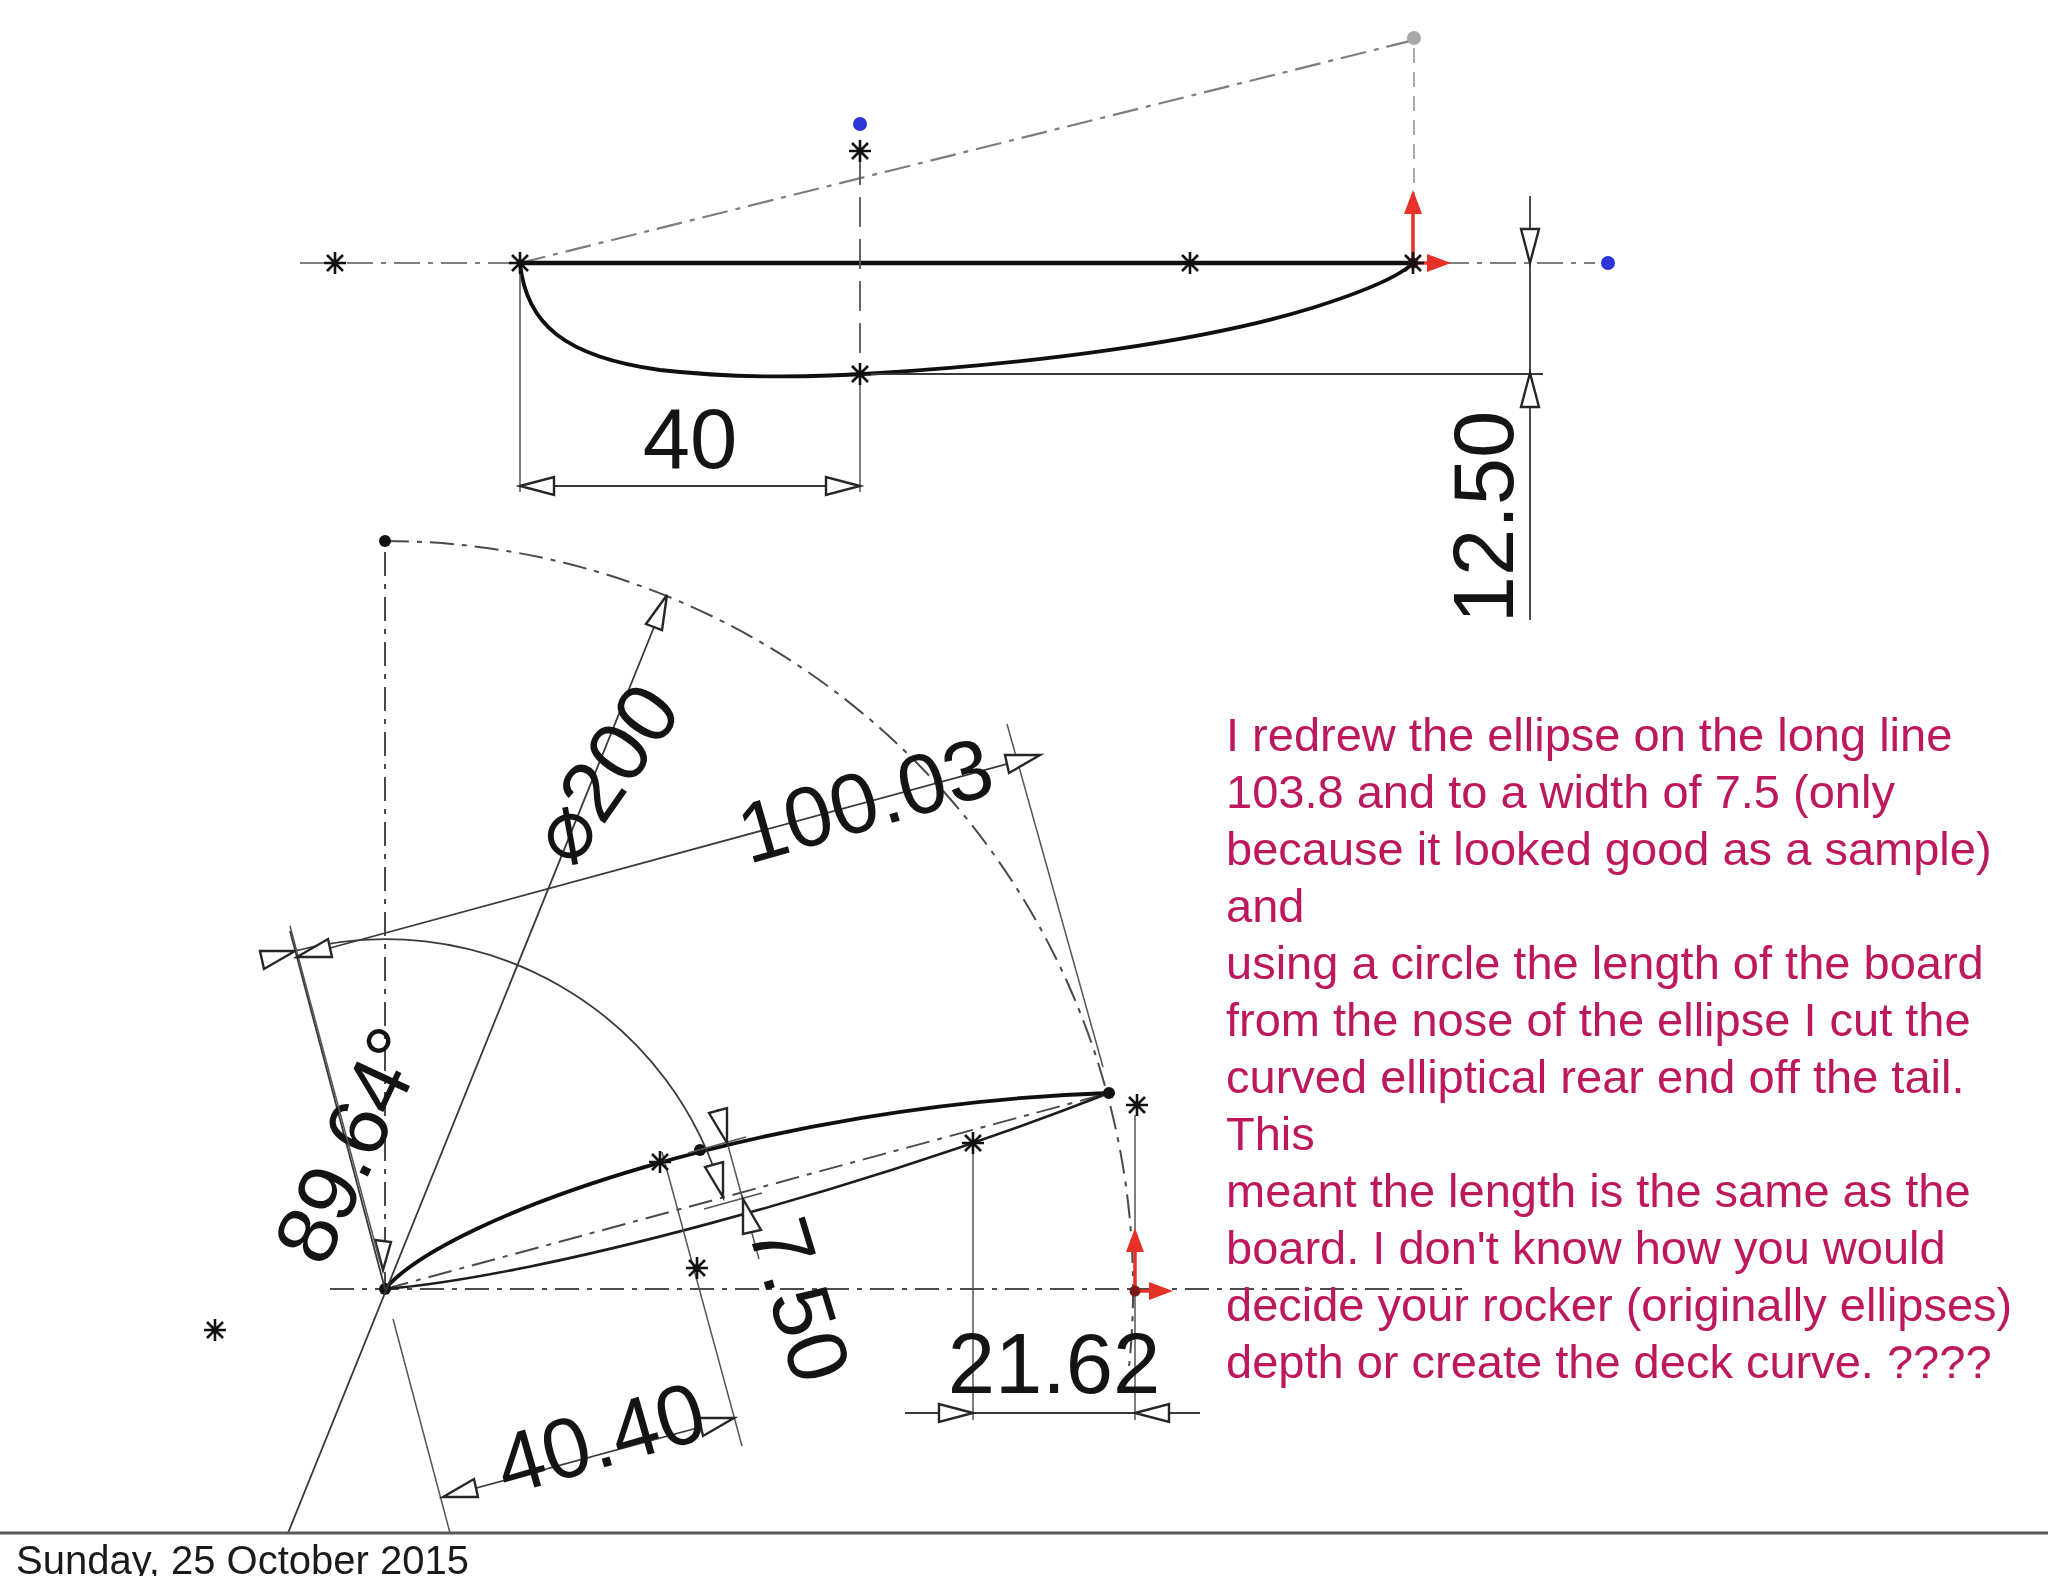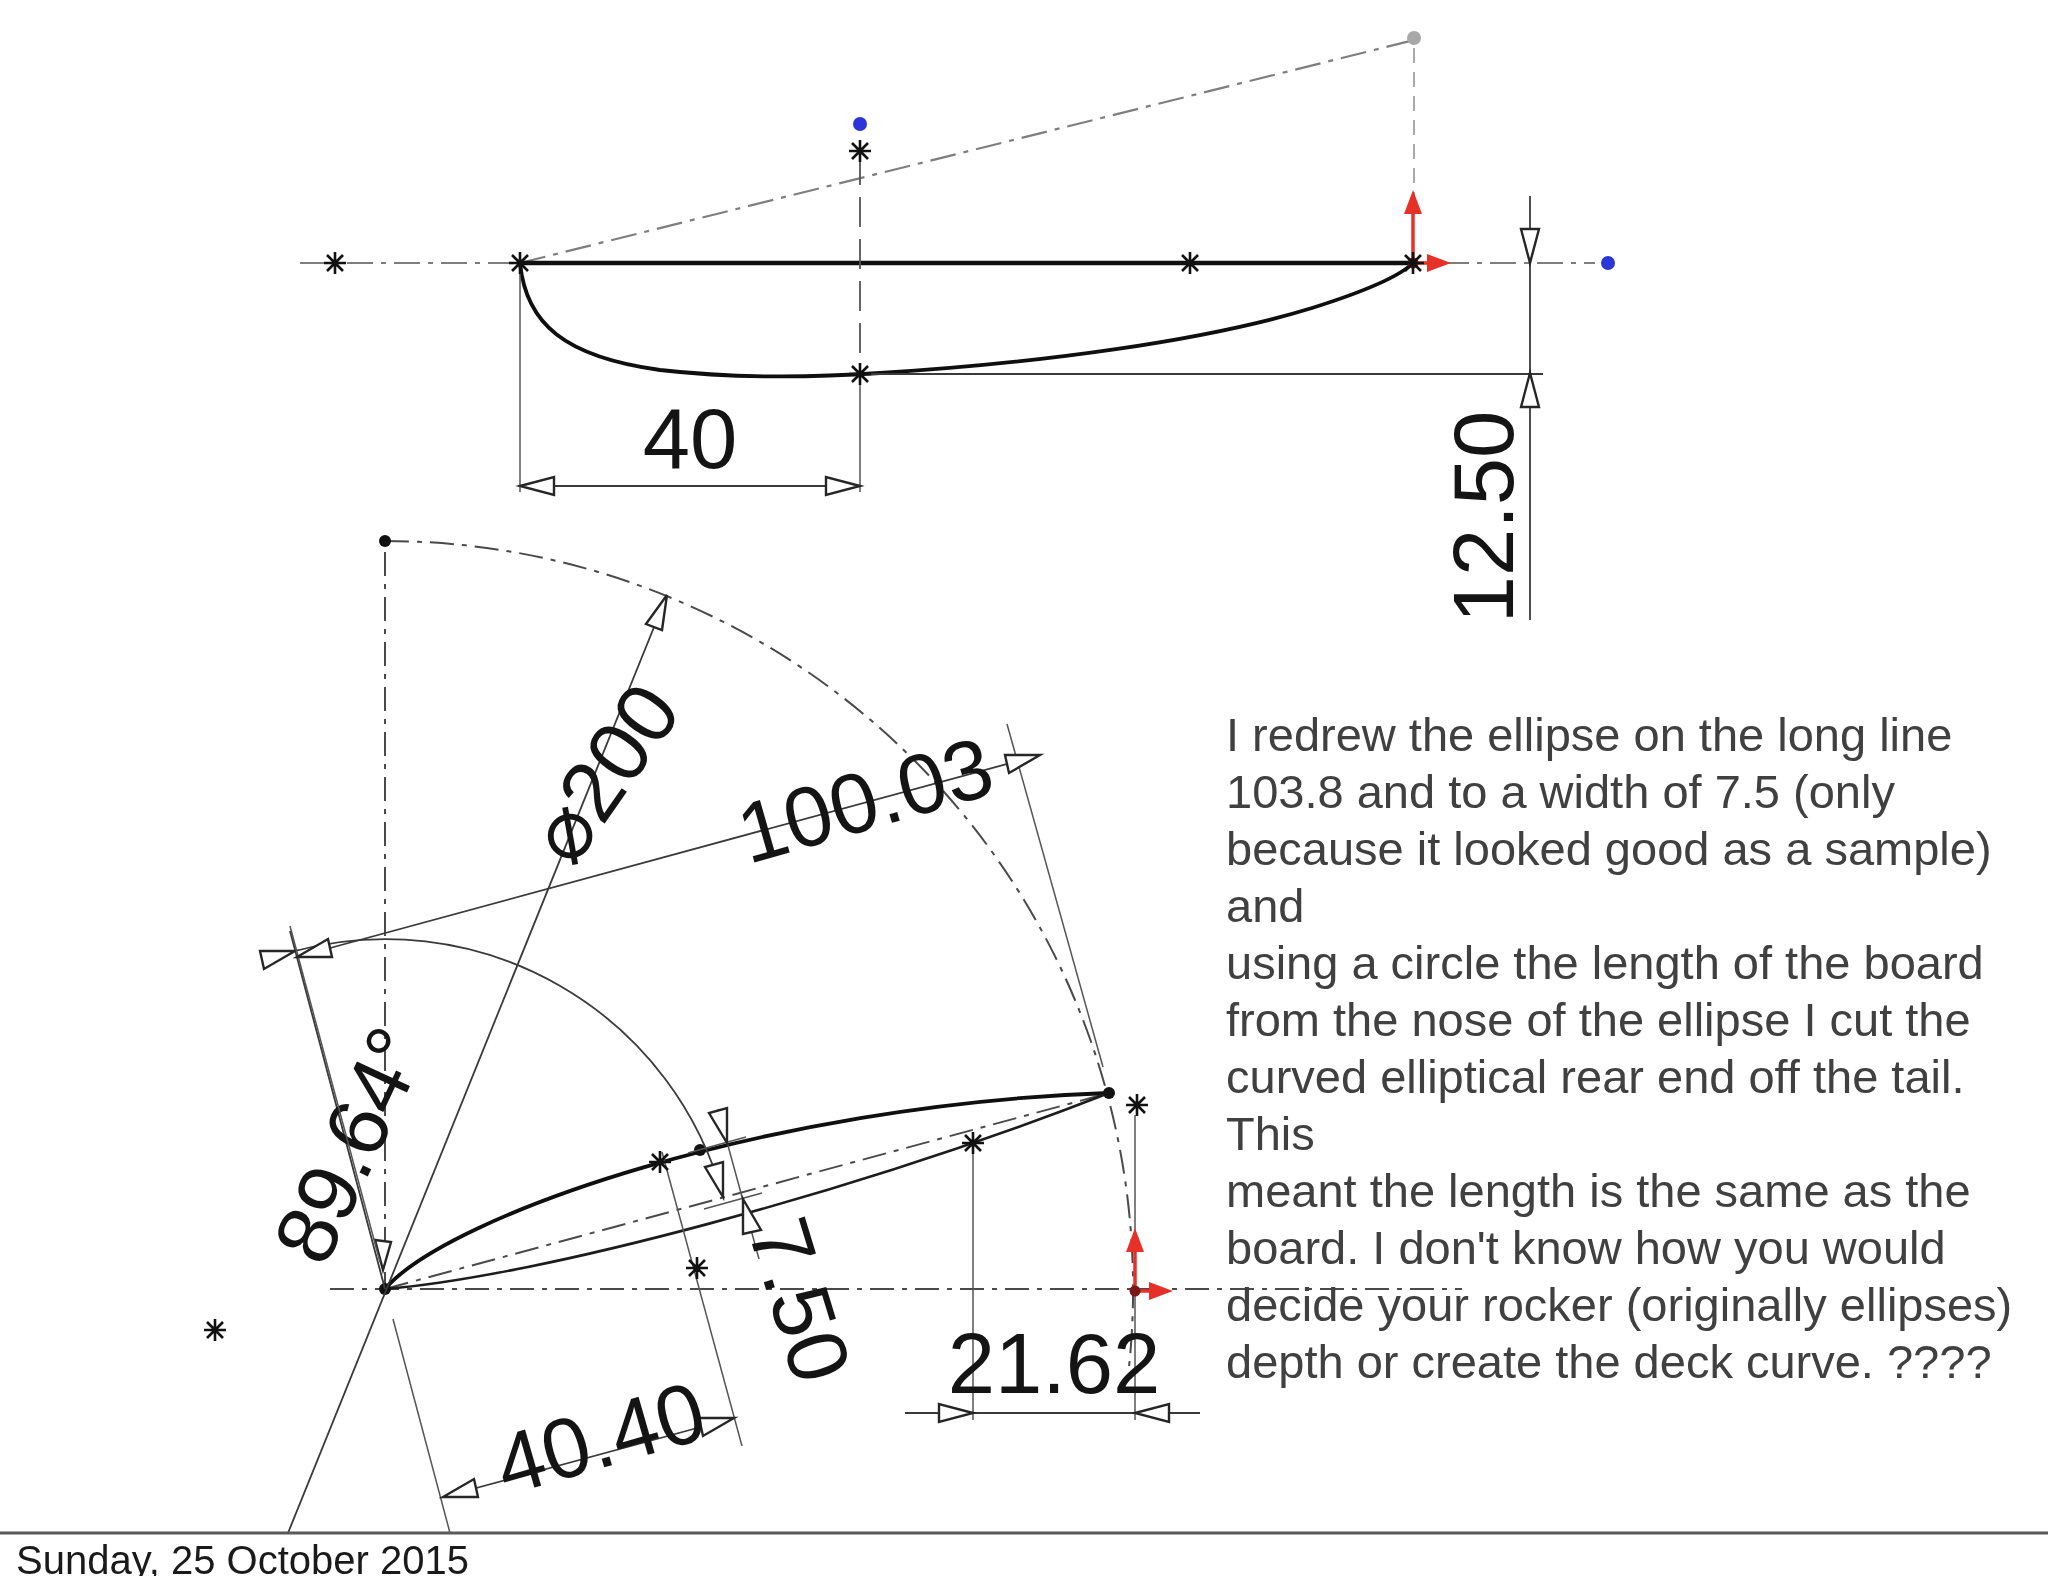--- a/index.html
+++ b/index.html
@@ -22,7 +22,7 @@
   .dim{font-family:"Liberation Sans", sans-serif;font-size:85px;fill:#141414;
        text-anchor:middle;dominant-baseline:central;}
   .note{position:absolute;left:1226px;top:706px;width:810px;
-        font-size:47px;line-height:57px;color:#404040;white-space:pre-line;}
+        font-size:47px;line-height:57px;color:#be185d;white-space:pre-line;}
   .date{position:absolute;left:16px;top:1538px;font-size:40px;color:#1a1a1a;}
 </style>
 </head>

